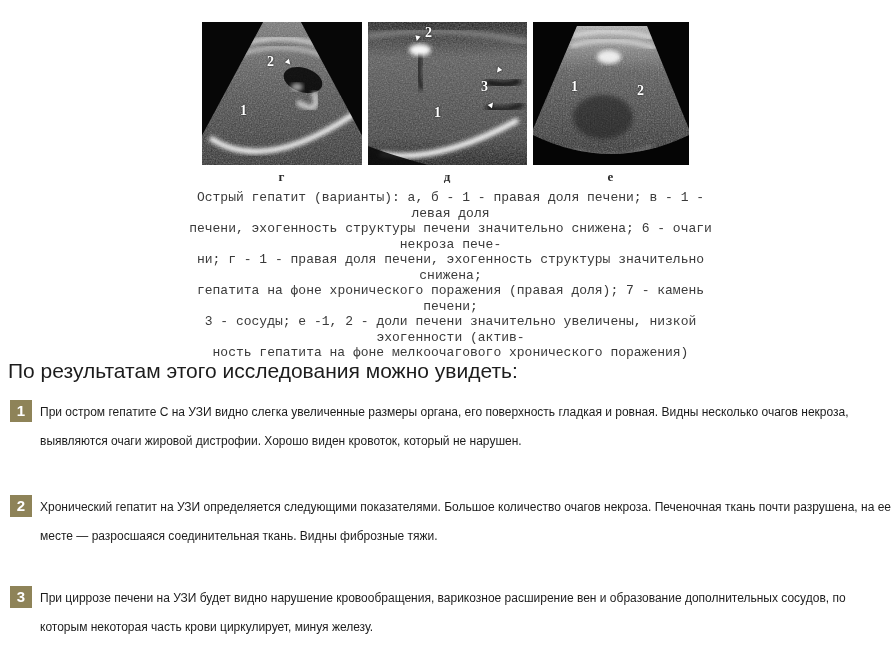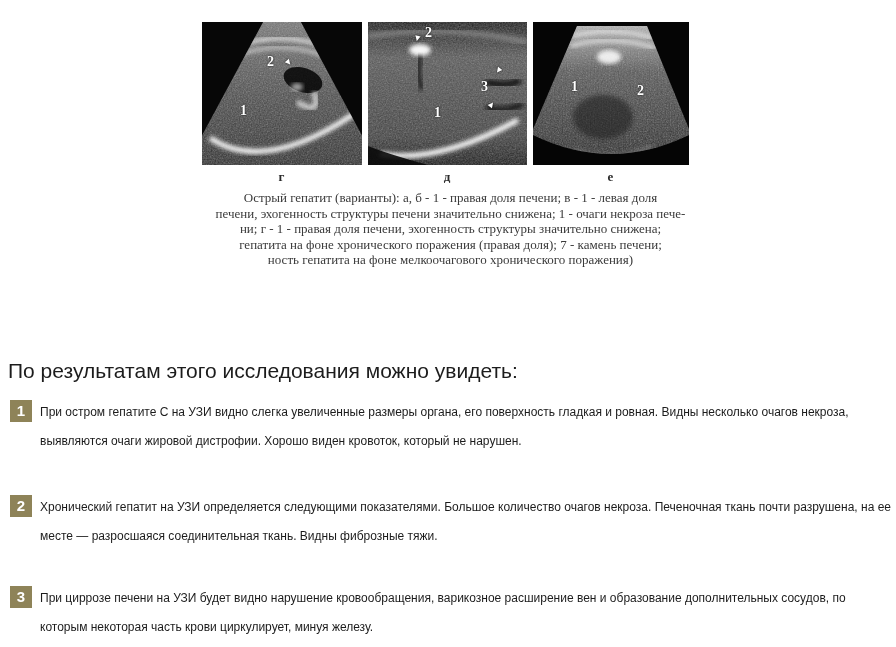--- a/index.html
+++ b/index.html
@@ -27,7 +27,7 @@
   }
   .fig-caption{
     position:absolute;left:178px;top:190px;width:545px;
-    font-family:Liberation Serif, serif;font-size:13px;line-height:15.5px;
+    font-family:Liberation Mono, monospace;font-size:13px;line-height:15.5px;
     color:#3a3a3a;text-align:center;
   }
   

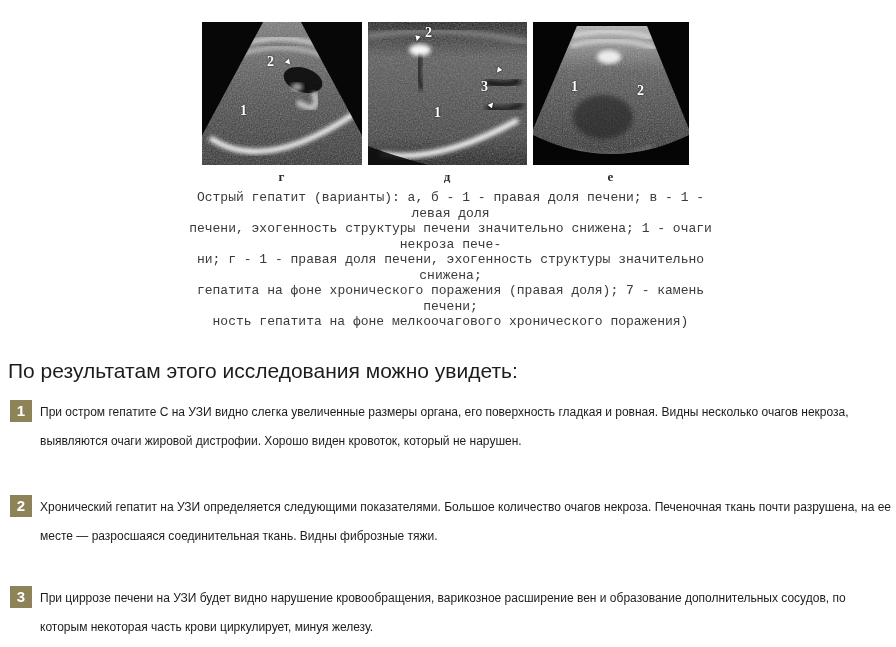--- a/index.html
+++ b/index.html
@@ -172,7 +172,7 @@
 
   <div class="fig-caption">
     <div>Острый гепатит (варианты): а, б - 1 - правая доля печени; в - 1 -  левая доля</div>
-    <div>печени, эхогенность структуры печени значительно снижена;  1 - очаги некроза пече-</div>
+    <div>печени, эхогенность структуры печени значительно снижена;  6 - очаги некроза пече-</div>
     <div>ни; г - 1 - правая доля печени,  эхогенность структуры значительно снижена;</div>
     <div>гепатита на фоне хронического поражения (правая доля); 7 - камень печени;</div>
     <div>ность гепатита на фоне мелкоочагового хронического поражения)</div>

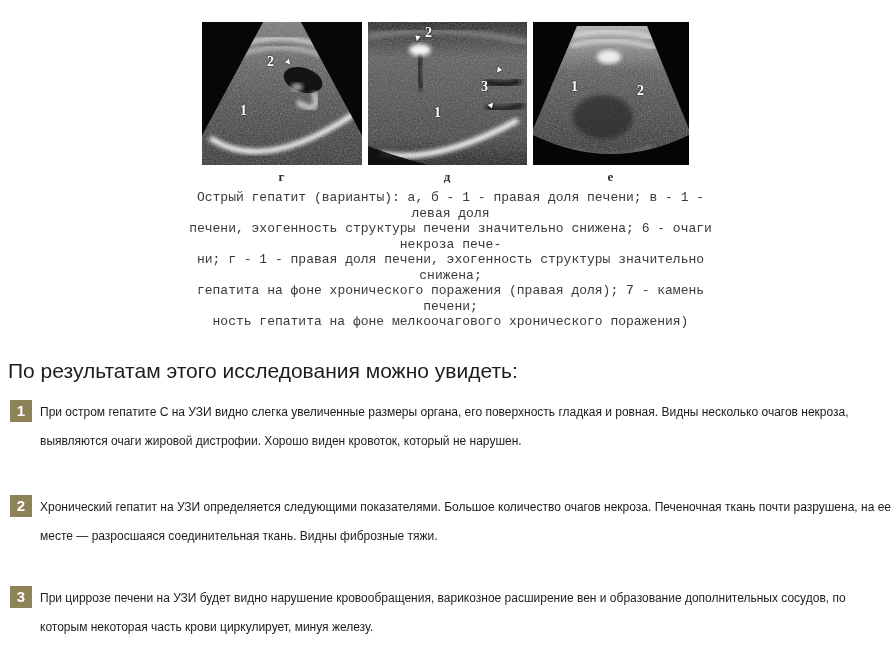--- a/index.html
+++ b/index.html
@@ -175,6 +175,7 @@
     <div>печени, эхогенность структуры печени значительно снижена;  6 - очаги некроза пече-</div>
     <div>ни; г - 1 - правая доля печени,  эхогенность структуры значительно снижена;</div>
     <div>гепатита на фоне хронического поражения (правая доля); 7 - камень печени;</div>
+    <div>3 - сосуды; е -1, 2 - доли печени значительно увеличены, низкой эхогенности (актив-</div>
     <div>ность гепатита на фоне мелкоочагового хронического поражения)</div>
   </div>
 

